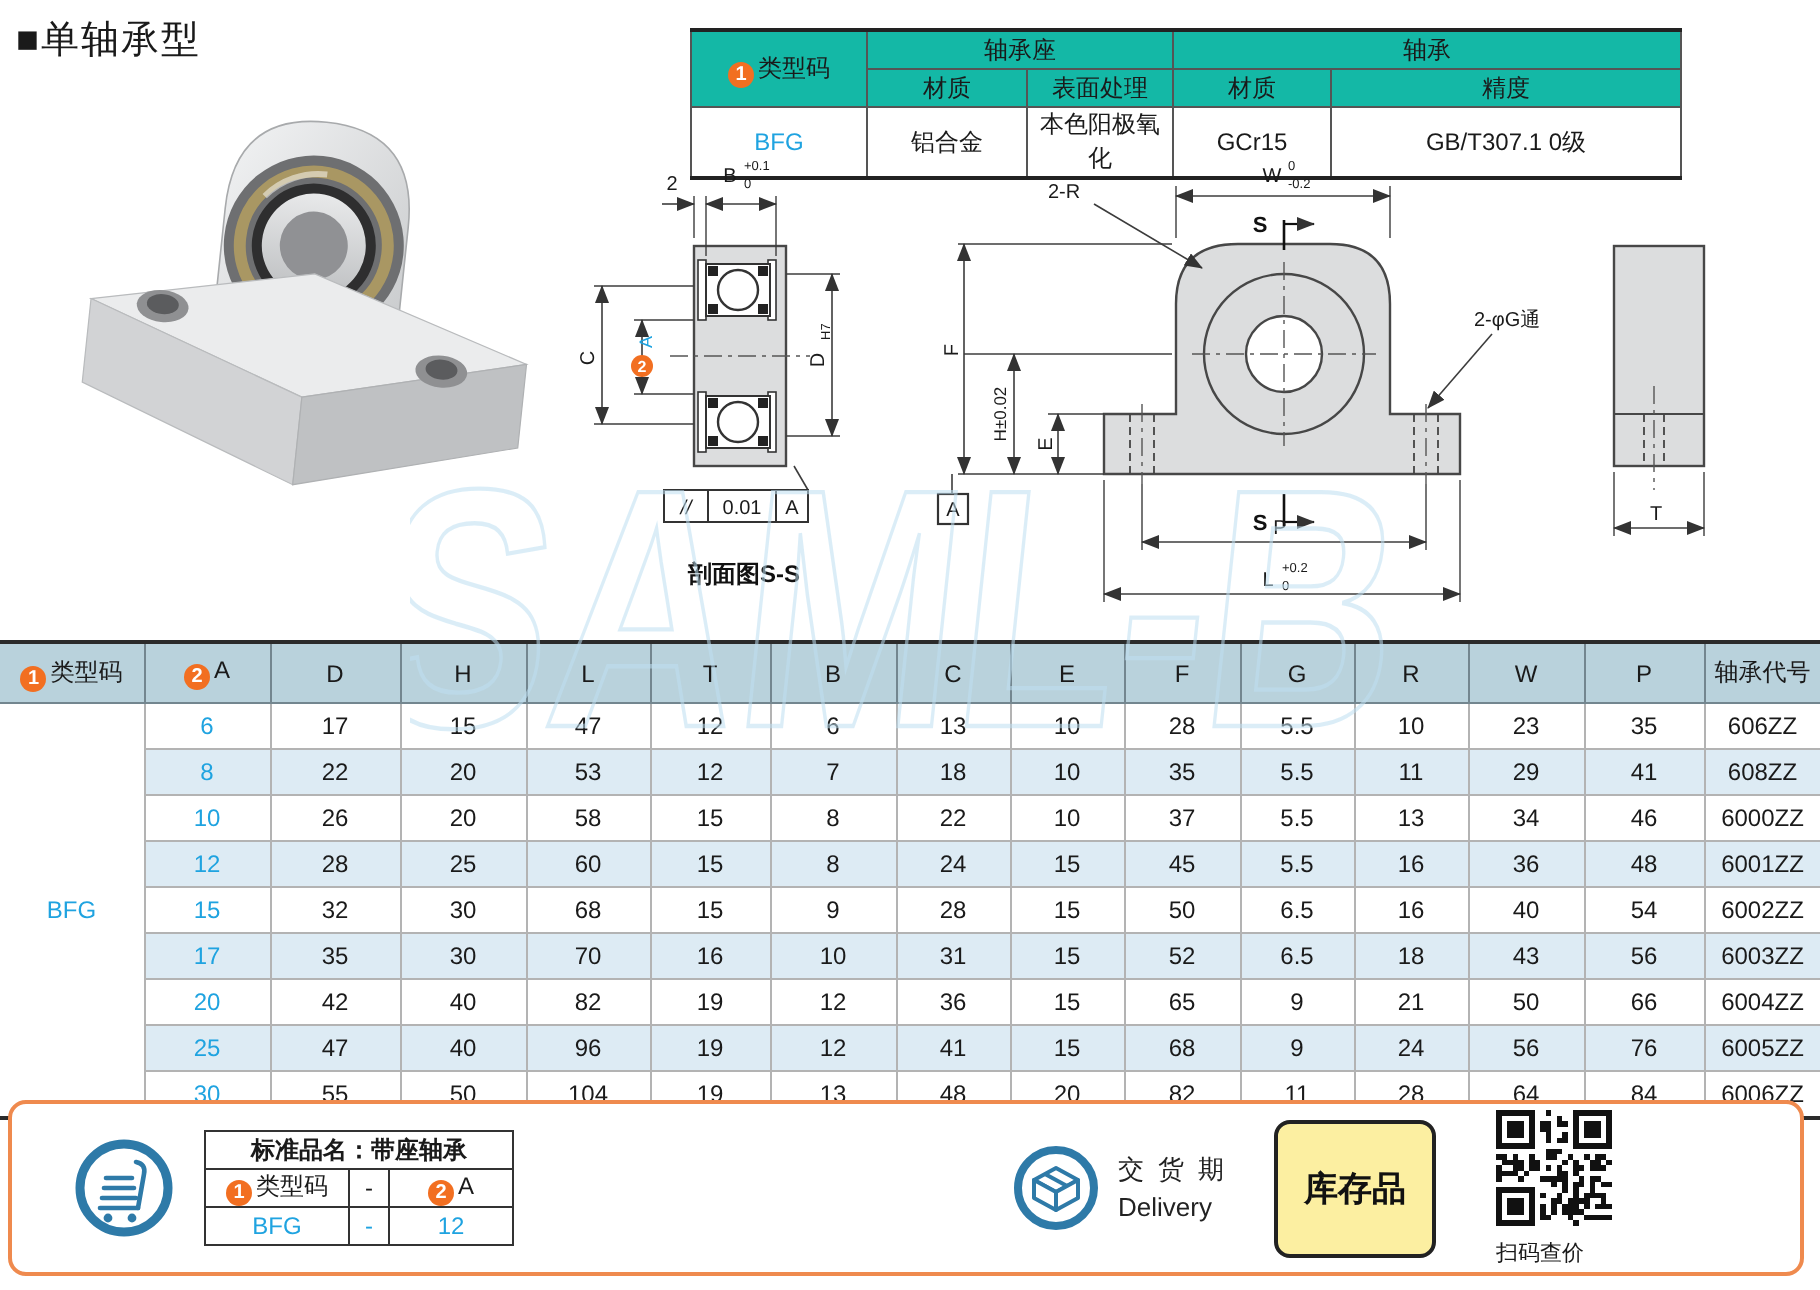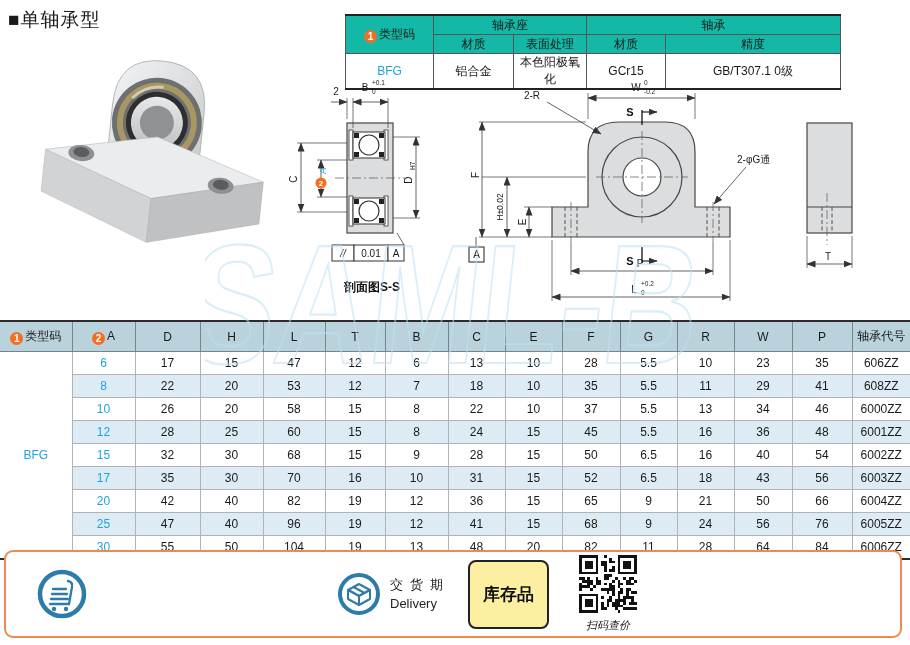--- a/index.html
+++ b/index.html
@@ -465,6 +465,28 @@
     <circle cx="18" cy="41" r="2.2" fill="#2E7AA8"></circle>
     <circle cx="30" cy="41" r="2.2" fill="#2E7AA8"></circle>
   </svg>
+  <table class="order-table">
+    <colgroup>
+        <col style="width:72px">
+        <col style="width:20px">
+        <col style="width:62px">
+      </colgroup>
+    <tbody>
+        <tr>
+          <td colspan="3" class="ot-title">标准品名：带座轴承</td>
+        </tr>
+    <tr>
+      <td><span class="badge">1</span><span>类型码</span></td>
+      <td>-</td>
+      <td><span class="badge">2</span><span>A</span></td>
+    </tr>
+    <tr class="blue">
+      <td>BFG</td>
+      <td>-</td>
+      <td>12</td>
+    </tr>
+  </tbody>
+    </table>
 
   <div class="delivery-group">
     <svg width="46" height="46" viewBox="0 0 46 46">

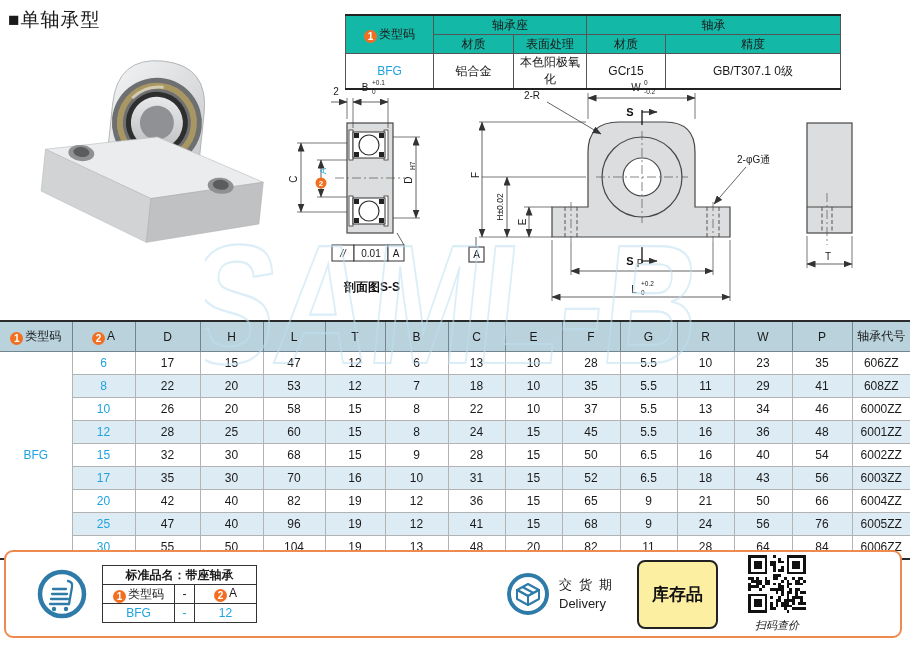--- a/index.html
+++ b/index.html
@@ -40,7 +40,7 @@
   .delivery-group{margin-left:248px;display:flex;align-items:center;}
   .stock-btn{margin-left:18px;background:#FCEFA1;border:2px solid #222;border-radius:8px;
              font-size:17px;font-weight:bold;padding:21px 13px;color:#111;}
-  .qr-block{margin-left:30px;text-align:center;font-style:italic;}
+  .qr-block{margin-left:30px;text-align:left;}
   .qr-caption{font-size:11px;margin-top:1px;}
   
   .dtx{font-size:10px;fill:#1a1a1a;}

